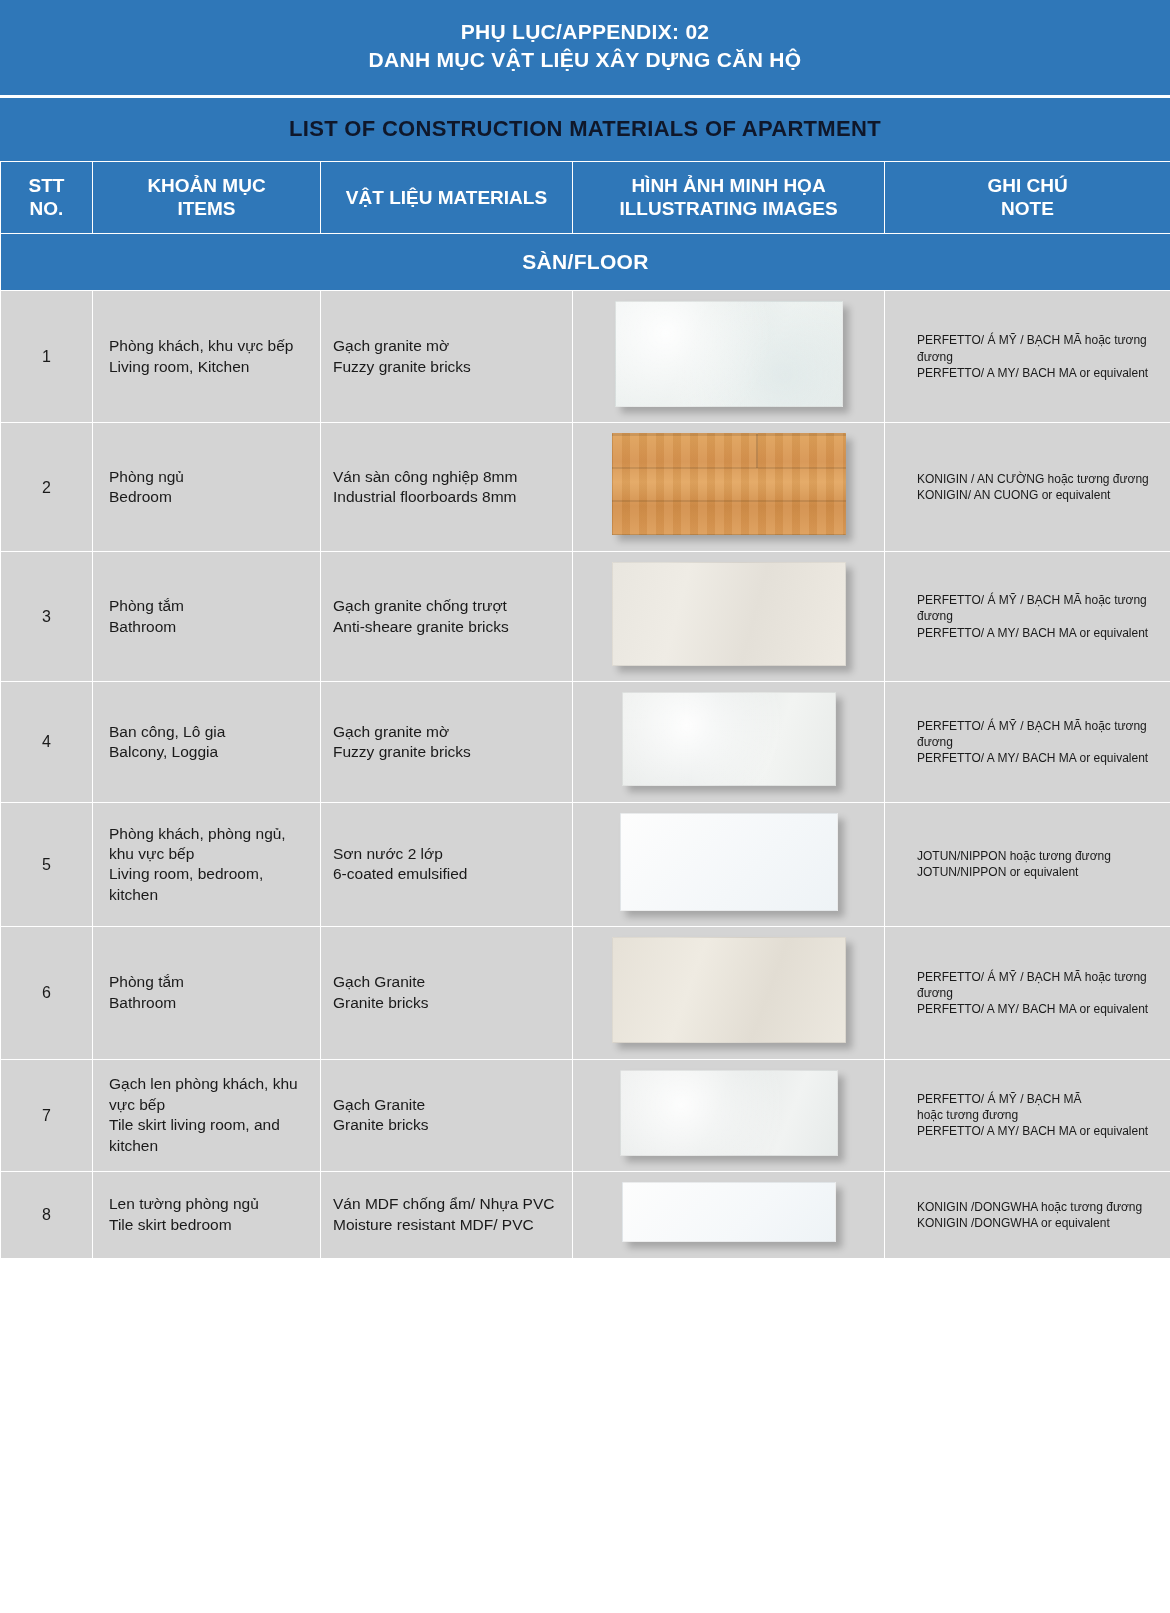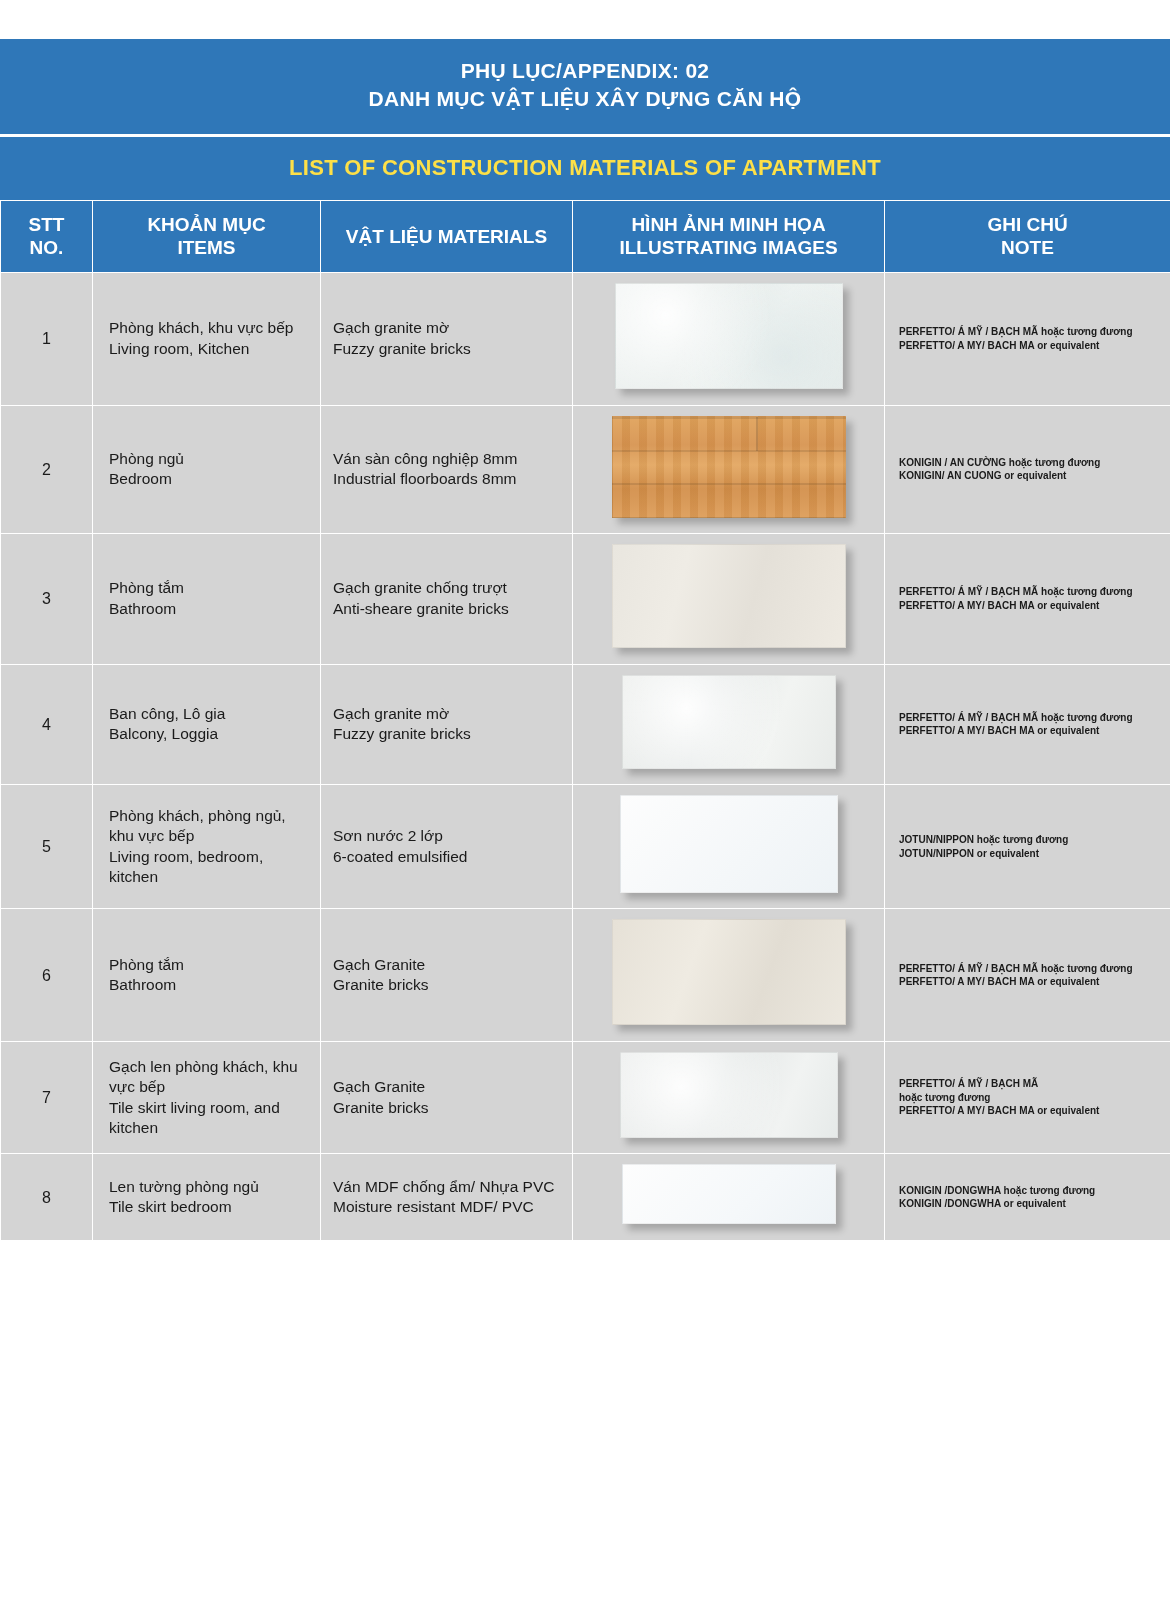--- a/index.html
+++ b/index.html
@@ -15,7 +15,6 @@
   .sheet {
     width: 1170px;
     position: relative;
-    margin-top: 39px;
   }
   
   .title-block {

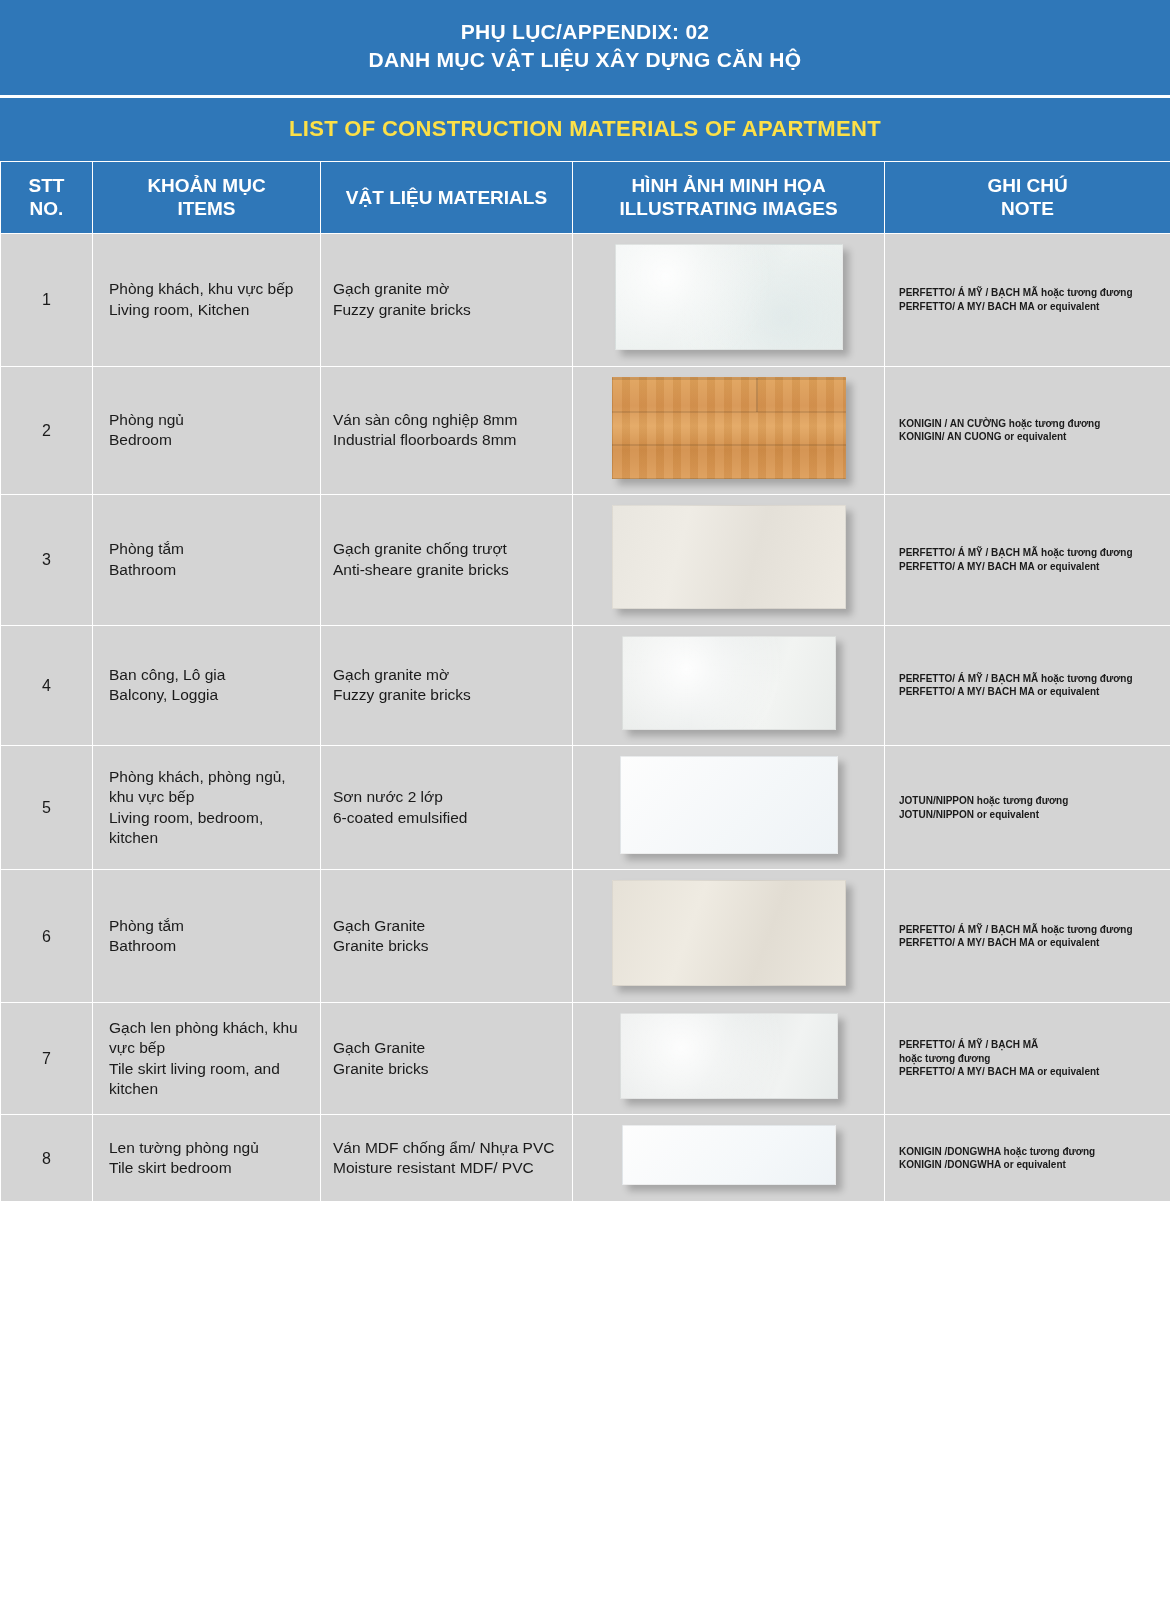--- a/index.html
+++ b/index.html
@@ -31,7 +31,7 @@
 
   .subtitle-block {
     background: #2f77b8;
-    color: #fde047;
+    color: #0f172a;
     text-align: center;
     font-weight: bold;
     font-size: 22px;

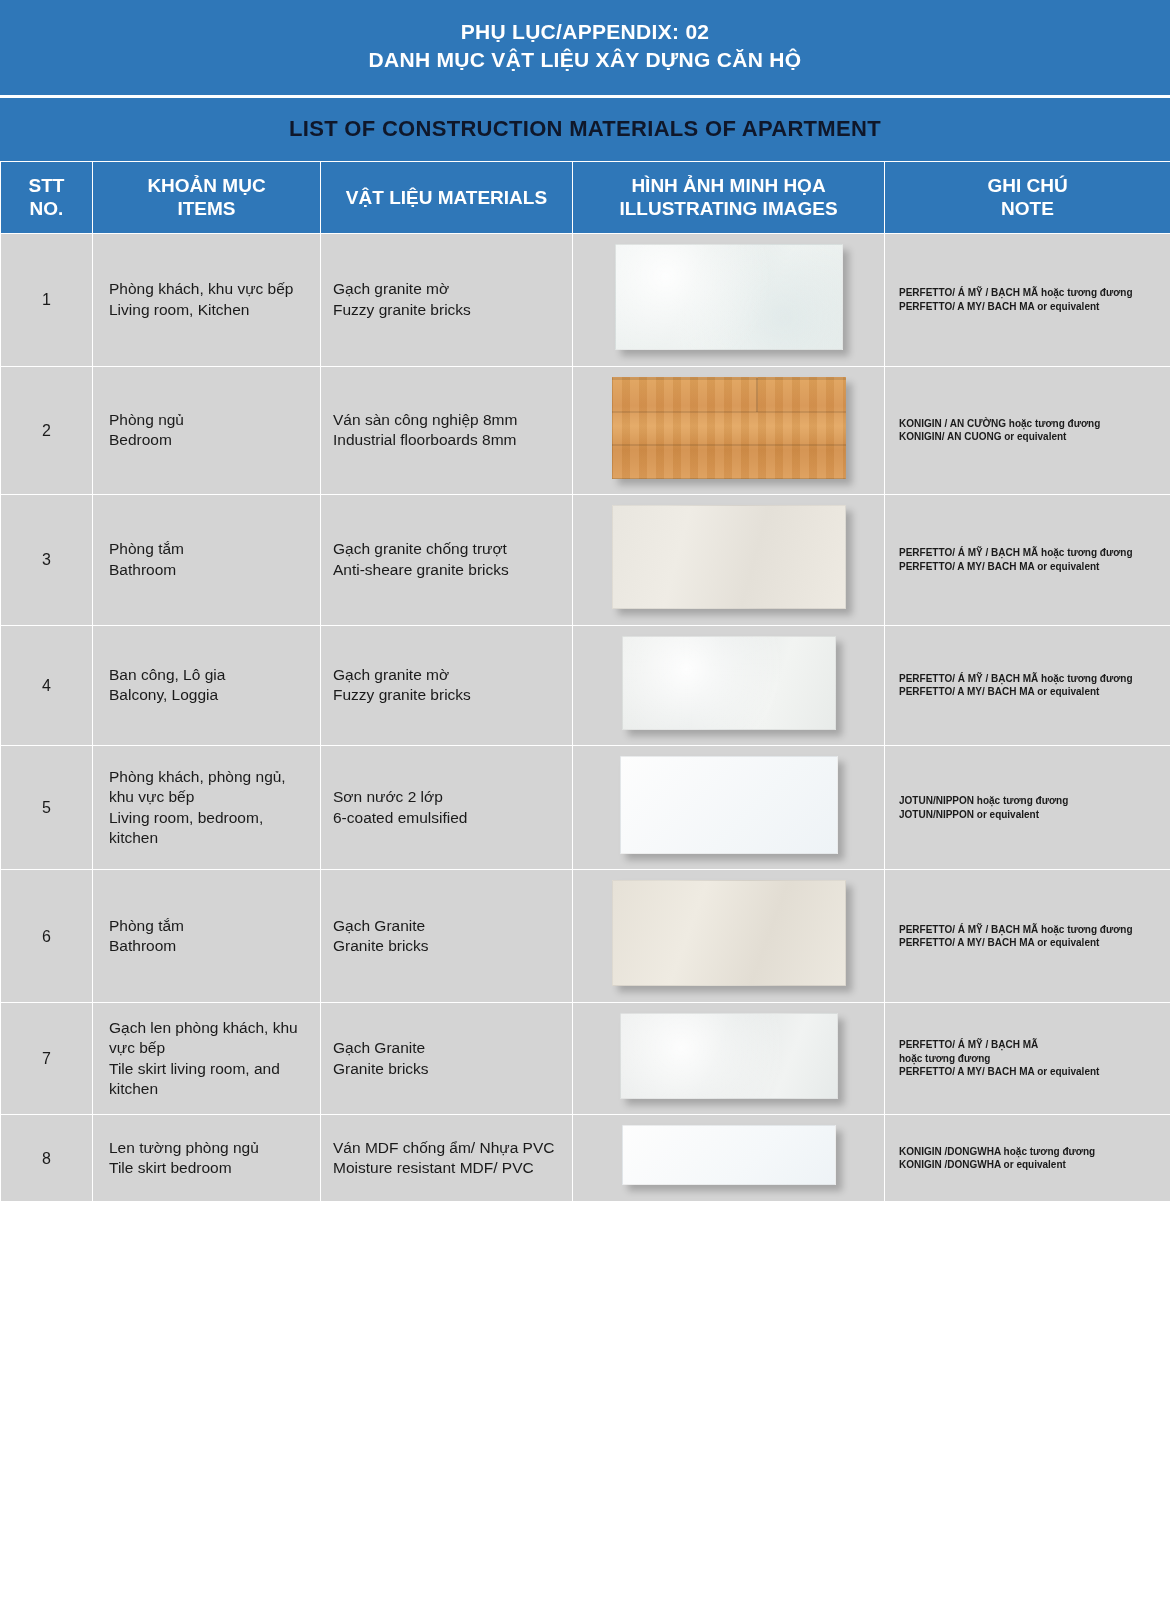--- a/index.html
+++ b/index.html
@@ -201,6 +201,9 @@
     </thead>
     <tbody>
 
+      <tr class="section">
+        <td colspan="5">SÀN/FLOOR</td>
+      </tr>
 
       <tr>
         <td class="no">1</td>

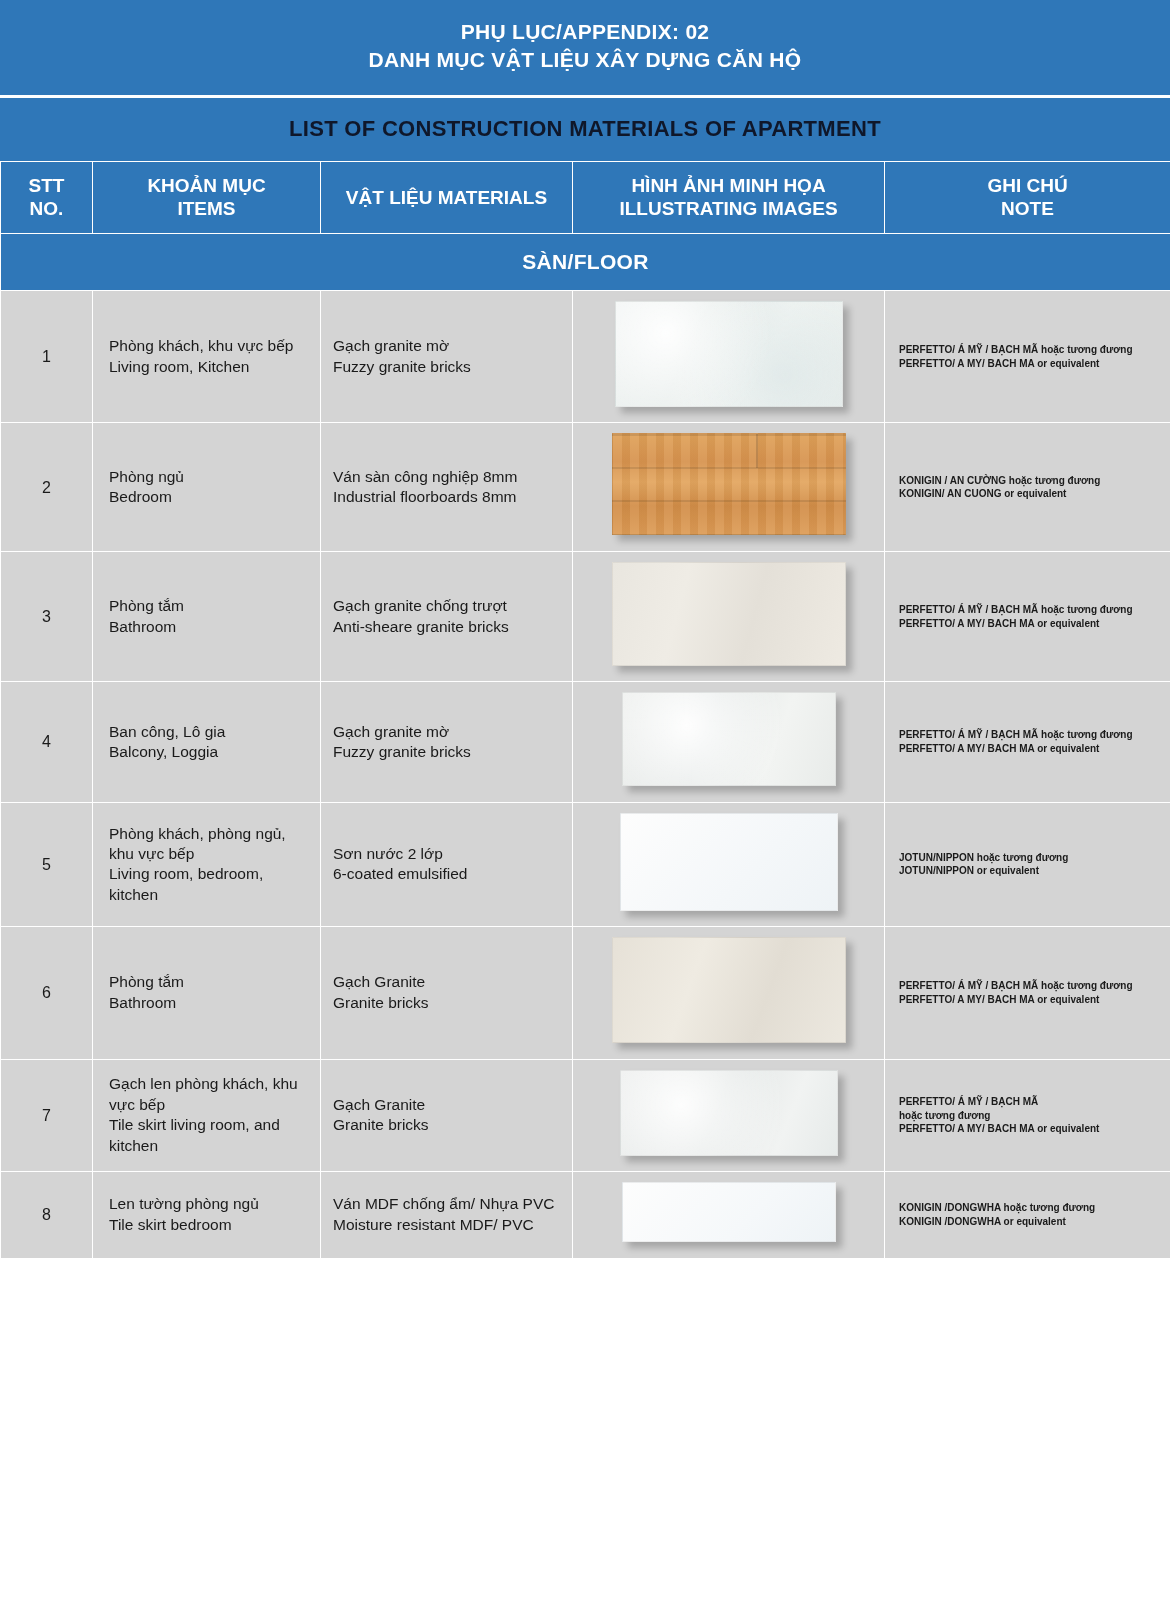--- a/index.html
+++ b/index.html
@@ -89,10 +89,9 @@
   td.items { padding-left: 16px; }
   td.mats { padding-left: 12px; }
   td.note {
-    padding-left: 14px;
-    font-size: 10px;
+    padding-left: 32px;
+    font-size: 12px;
     line-height: 1.35;
-    font-weight: bold;
   }
   td.img {
     text-align: center;

